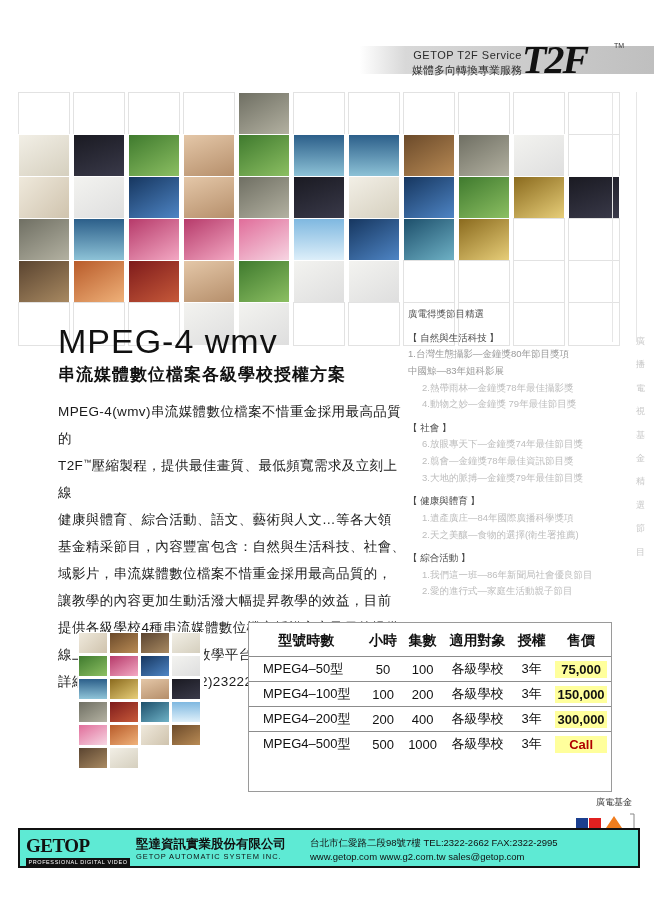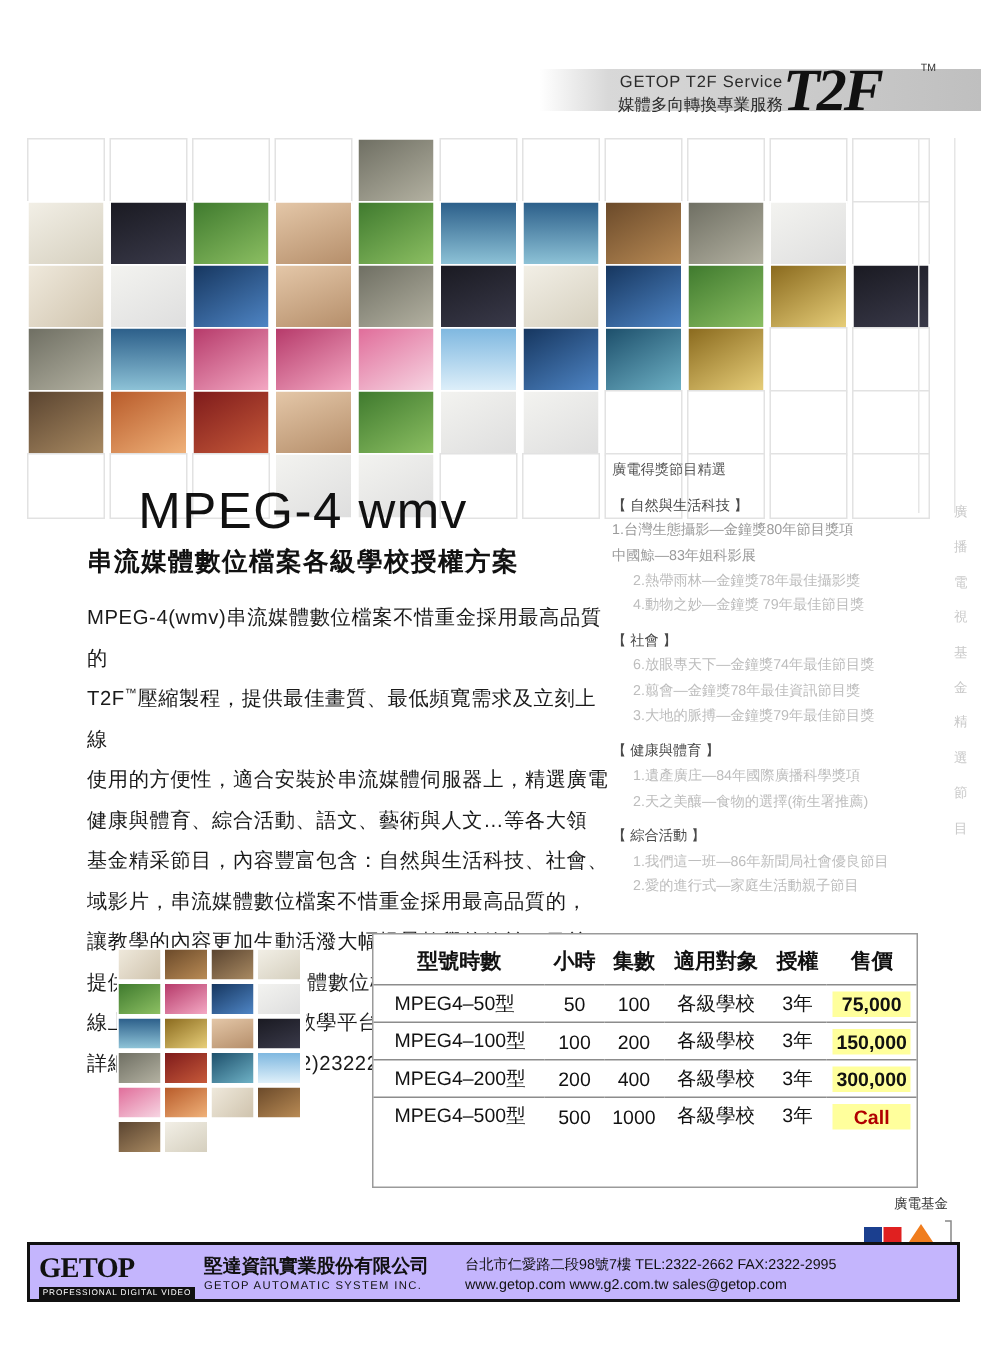--- a/index.html
+++ b/index.html
@@ -25,7 +25,7 @@
   .gcell .sw{position:absolute;inset:0;}
 
   
-  .title{position:absolute;left:58px;top:322px;text-align:center;}
+  .title{position:absolute;left:58px;top:322px;}
   .title .t1{font-size:34px;letter-spacing:1px;color:#111;font-weight:400;}
   .title .t2{font-size:17px;font-weight:bold;color:#111;margin-top:2px;letter-spacing:1px;}
 

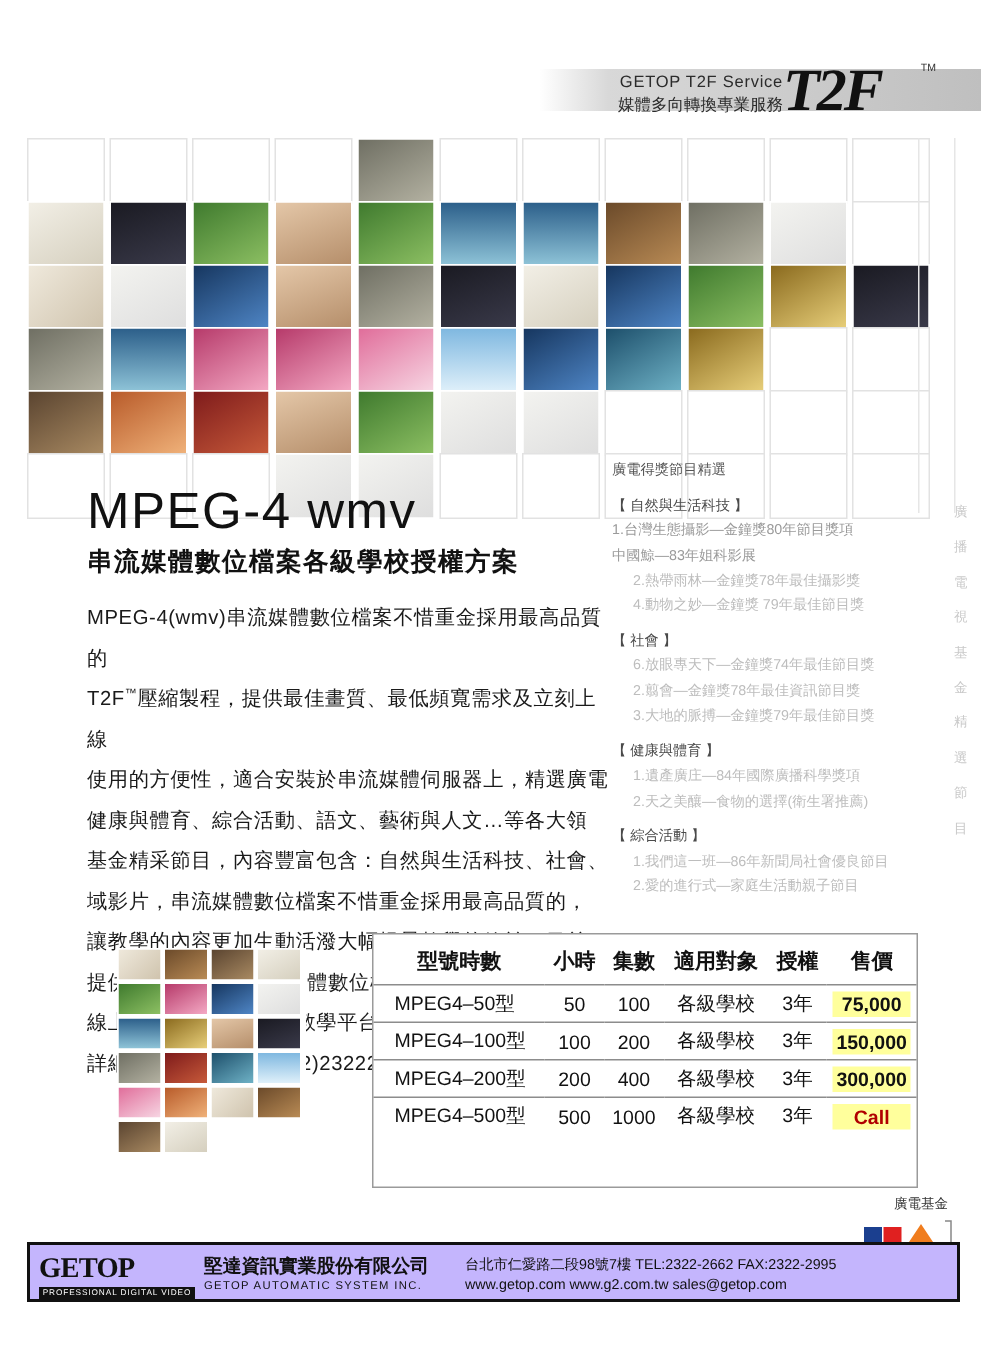--- a/index.html
+++ b/index.html
@@ -245,7 +245,6 @@
 <div class="body-copy">
     <div>MPEG-4(wmv)串流媒體數位檔案不惜重金採用最高品質的</div>
     <div>T2F<span class="sup">™</span>壓縮製程，提供最佳畫質、最低頻寬需求及立刻上線</div>
-    <div>使用的方便性，適合安裝於串流媒體伺服器上，精選廣電</div>
     <div>健康與體育、綜合活動、語文、藝術與人文…等各大領</div>
     <div>基金精采節目，內容豐富包含：自然與生活科技、社會、</div>
     <div>域影片，串流媒體數位檔案不惜重金採用最高品質的，</div>

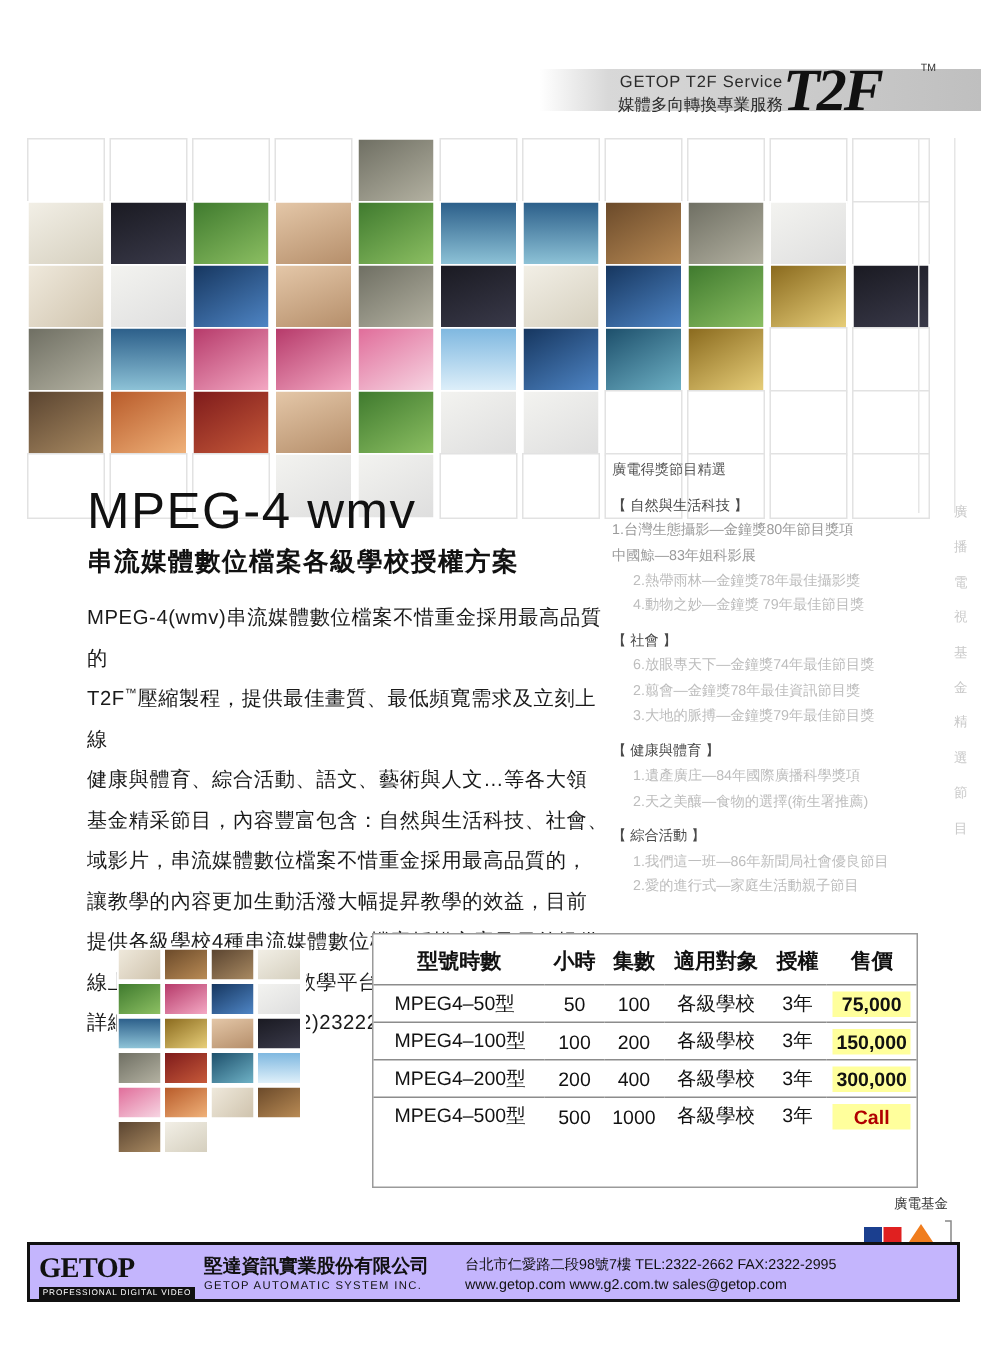--- a/index.html
+++ b/index.html
@@ -62,7 +62,7 @@
   .fbrand{position:absolute;right:18px;top:812px;width:62px;height:46px;}
   .flabel{position:absolute;right:22px;top:796px;font-size:9px;color:#333;}
   .footer{position:absolute;left:18px;top:828px;width:618px;height:36px;
-          border:2px solid #111;background:#c4b5fd;}
+          border:2px solid #111;background:#5eead4;}
   .getop{position:absolute;left:6px;top:5px;width:104px;}
   .getop .g1{font-family:"Liberation Serif","DejaVu Serif",serif;font-size:19px;font-weight:bold;
              color:#111;letter-spacing:-.5px;}

